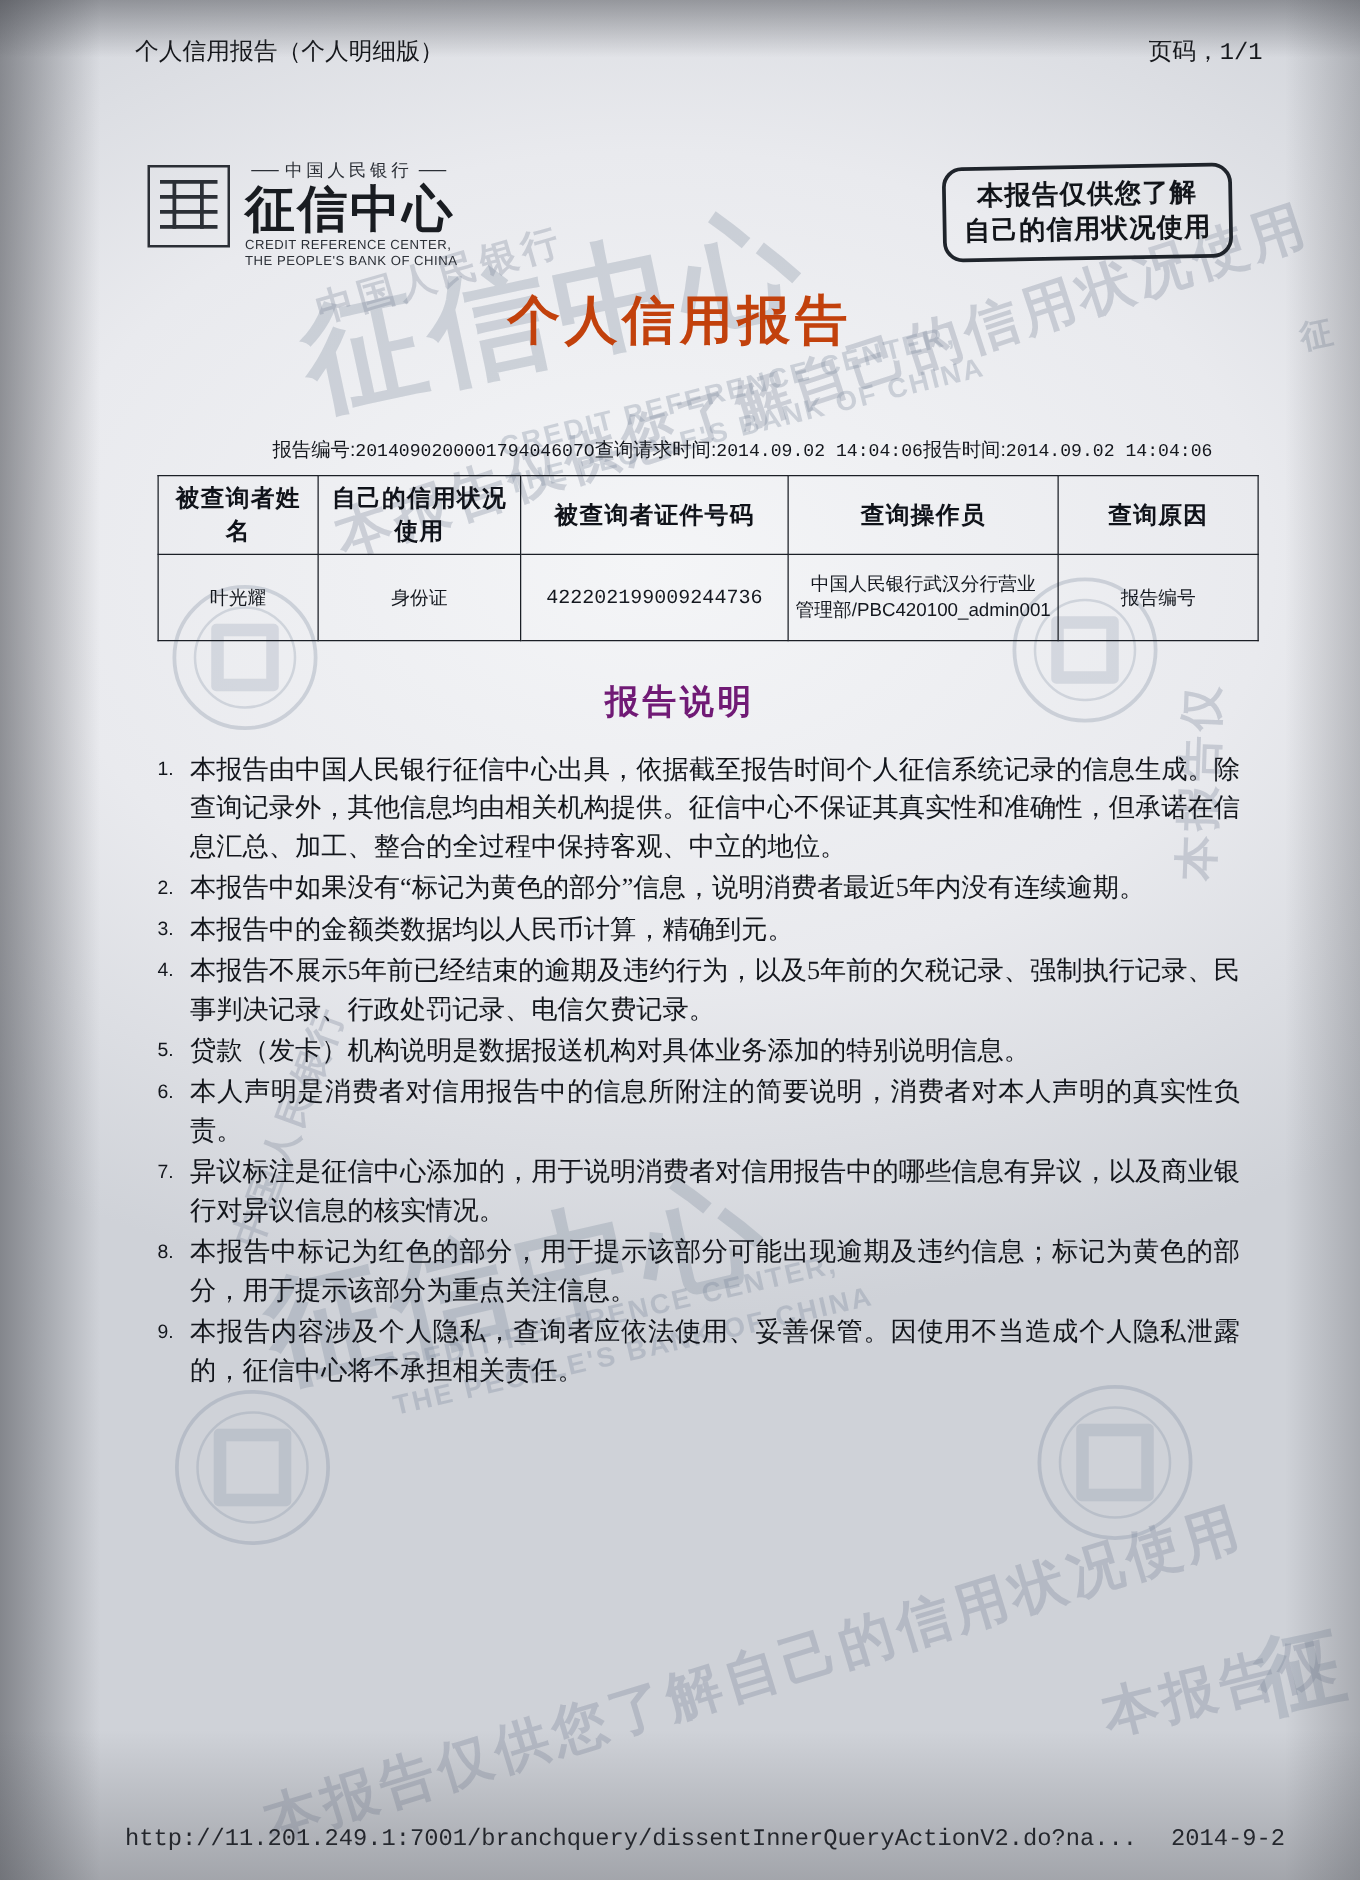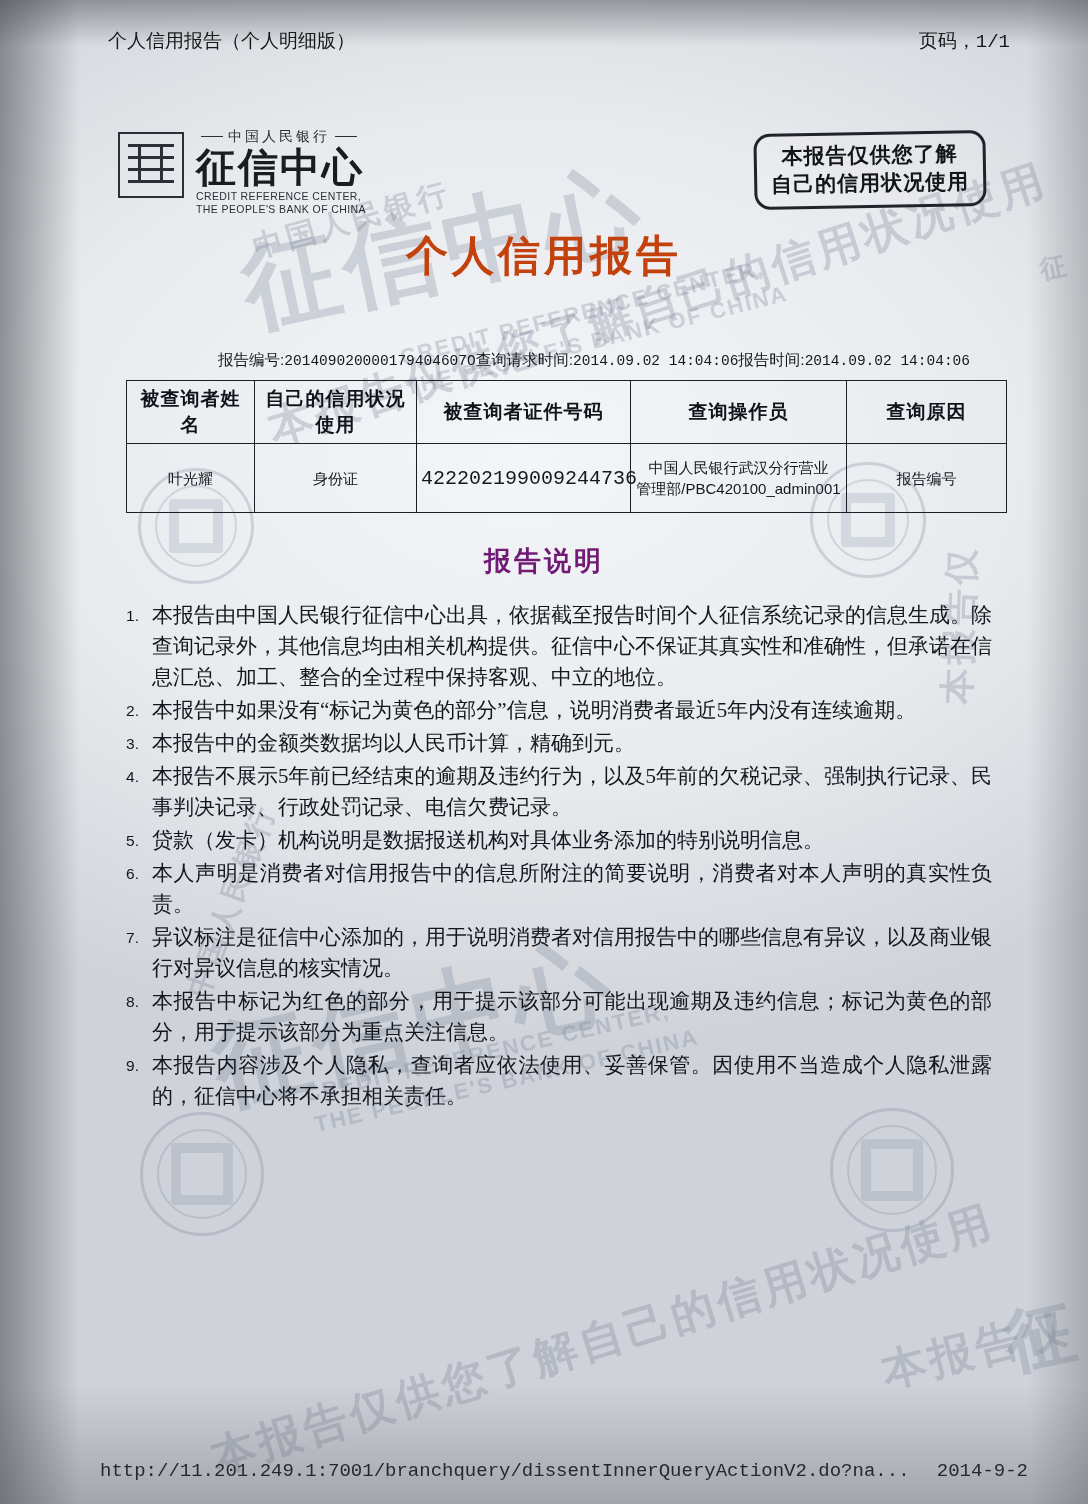--- a/index.html
+++ b/index.html
@@ -243,7 +243,7 @@
     line-height: 21px;
     font-family: "Liberation Sans", sans-serif;
   }
-  table.info td.mono { font-family: "Liberation Mono", monospace; font-size: 20px; }
+  table.info td.mono { font-family: "Liberation Mono", monospace; font-size: 16px; }
   table.info td .l2 { display:block; }
 
   

